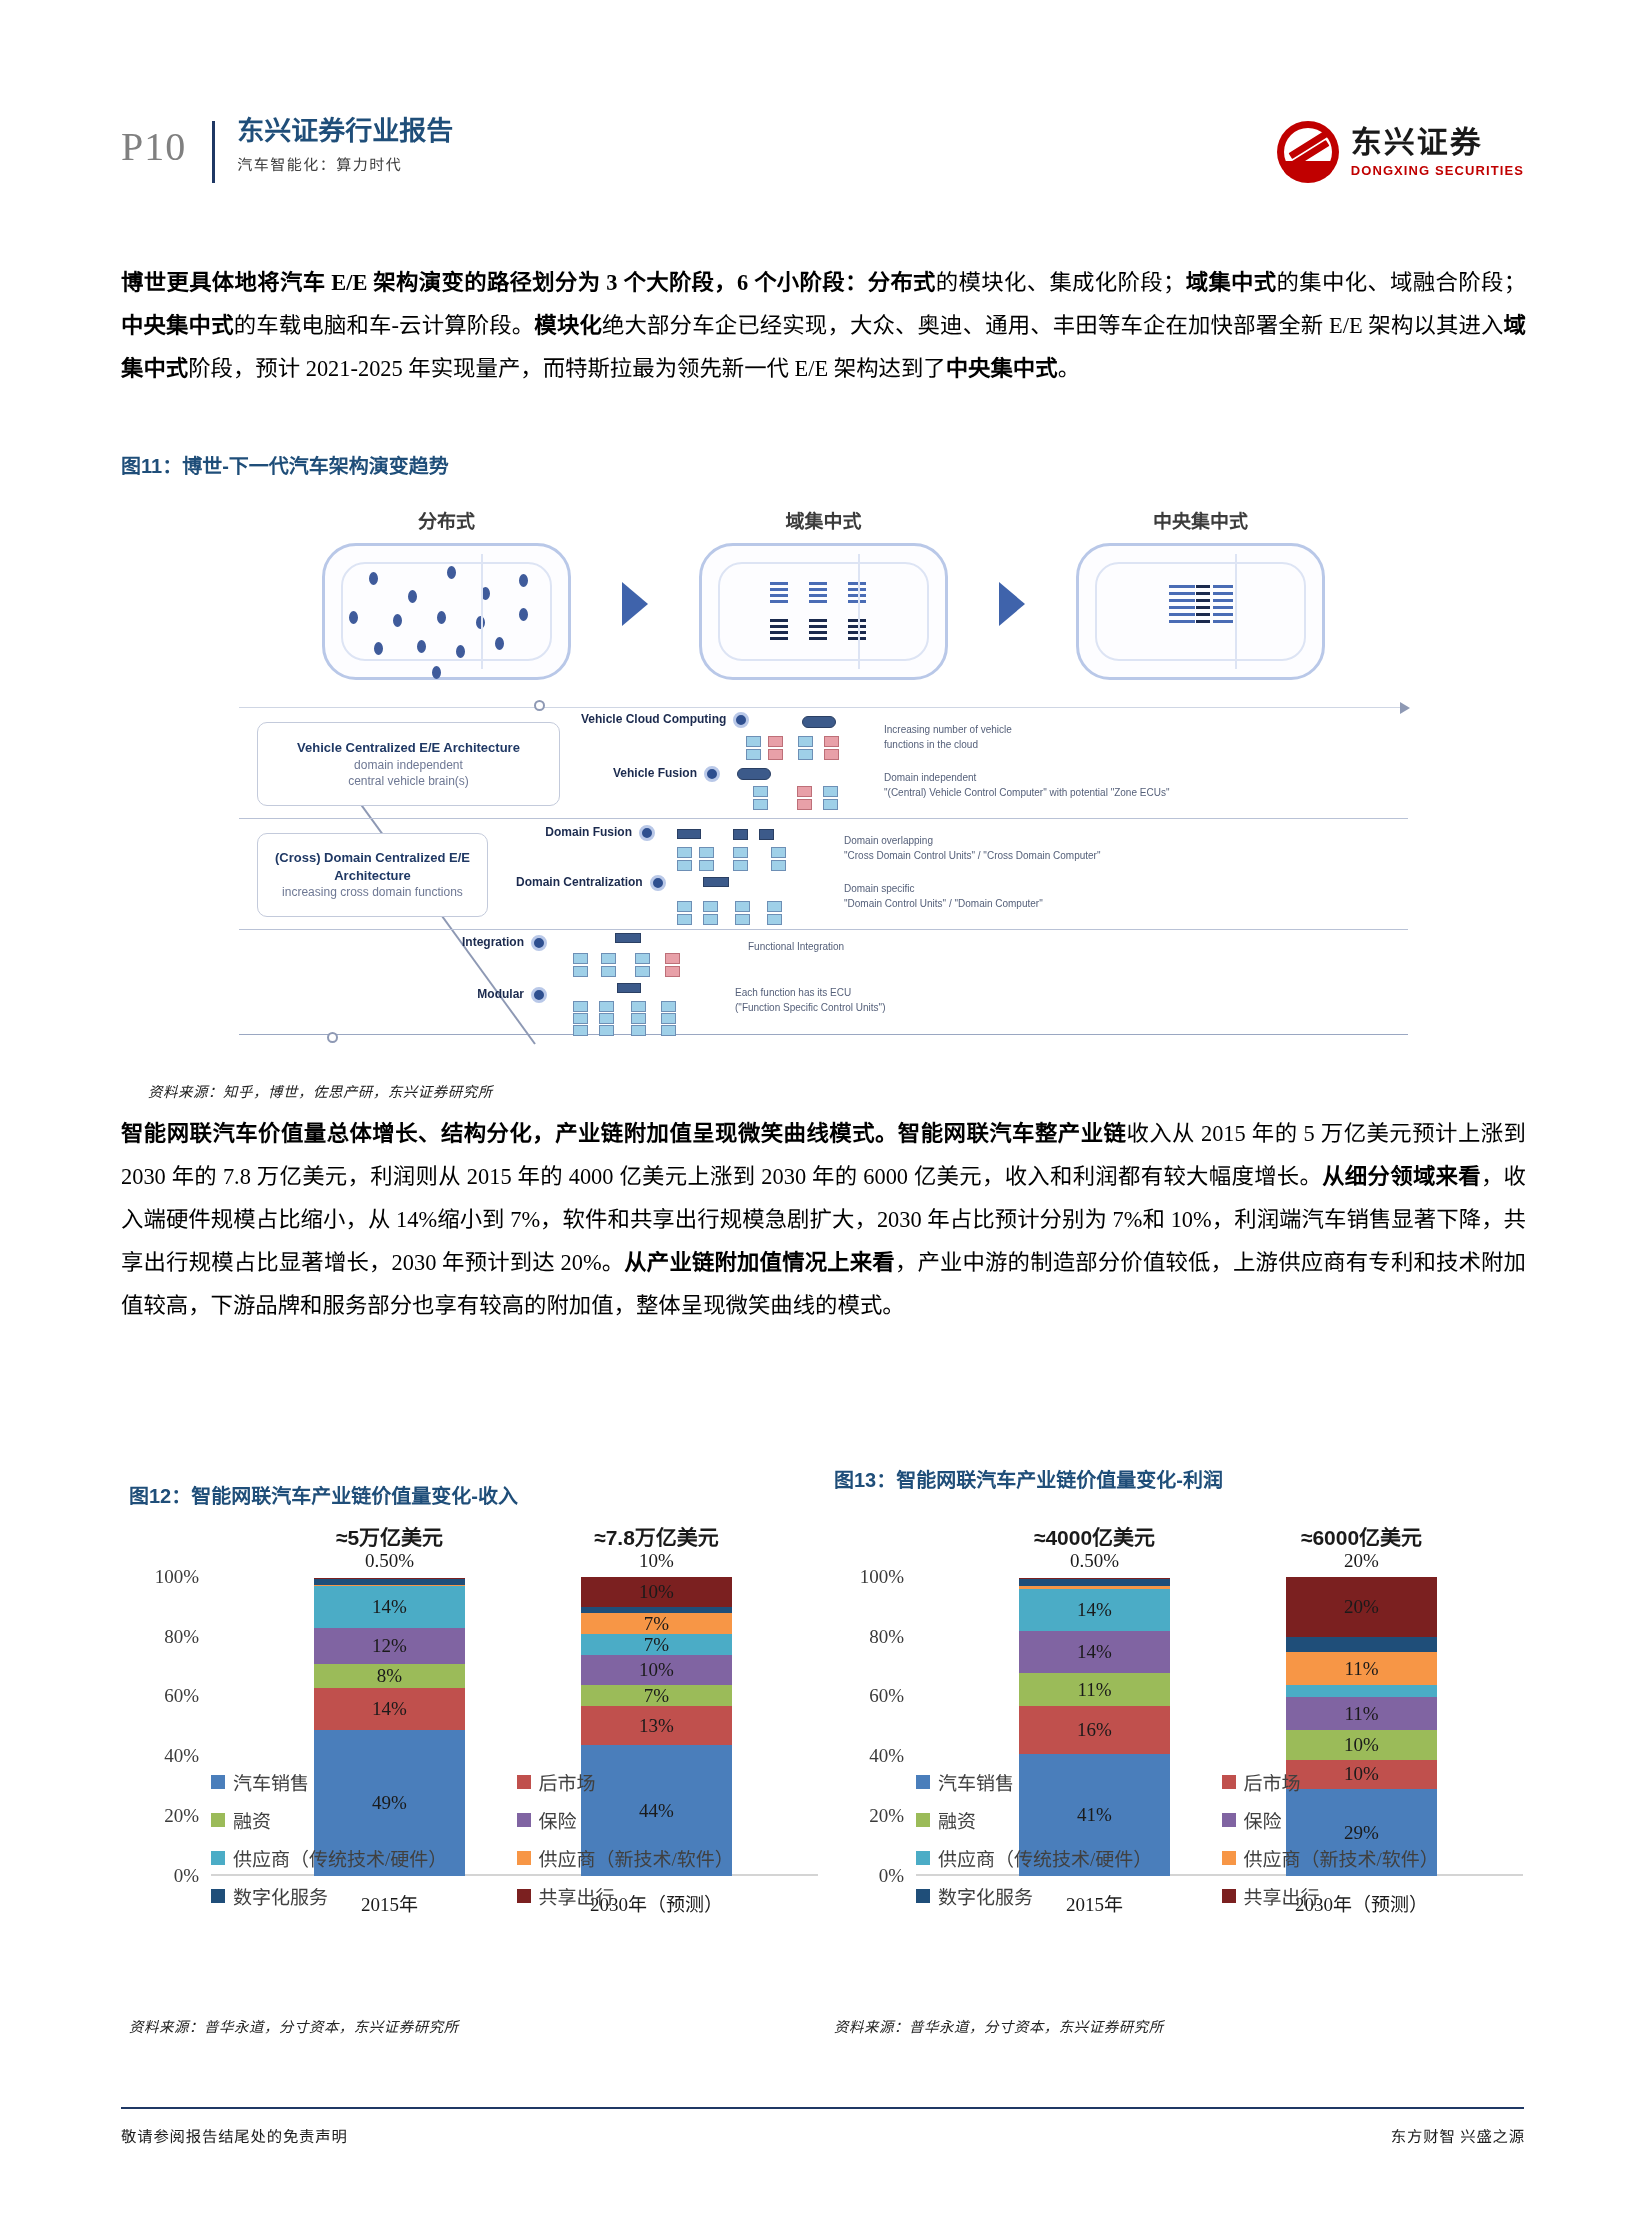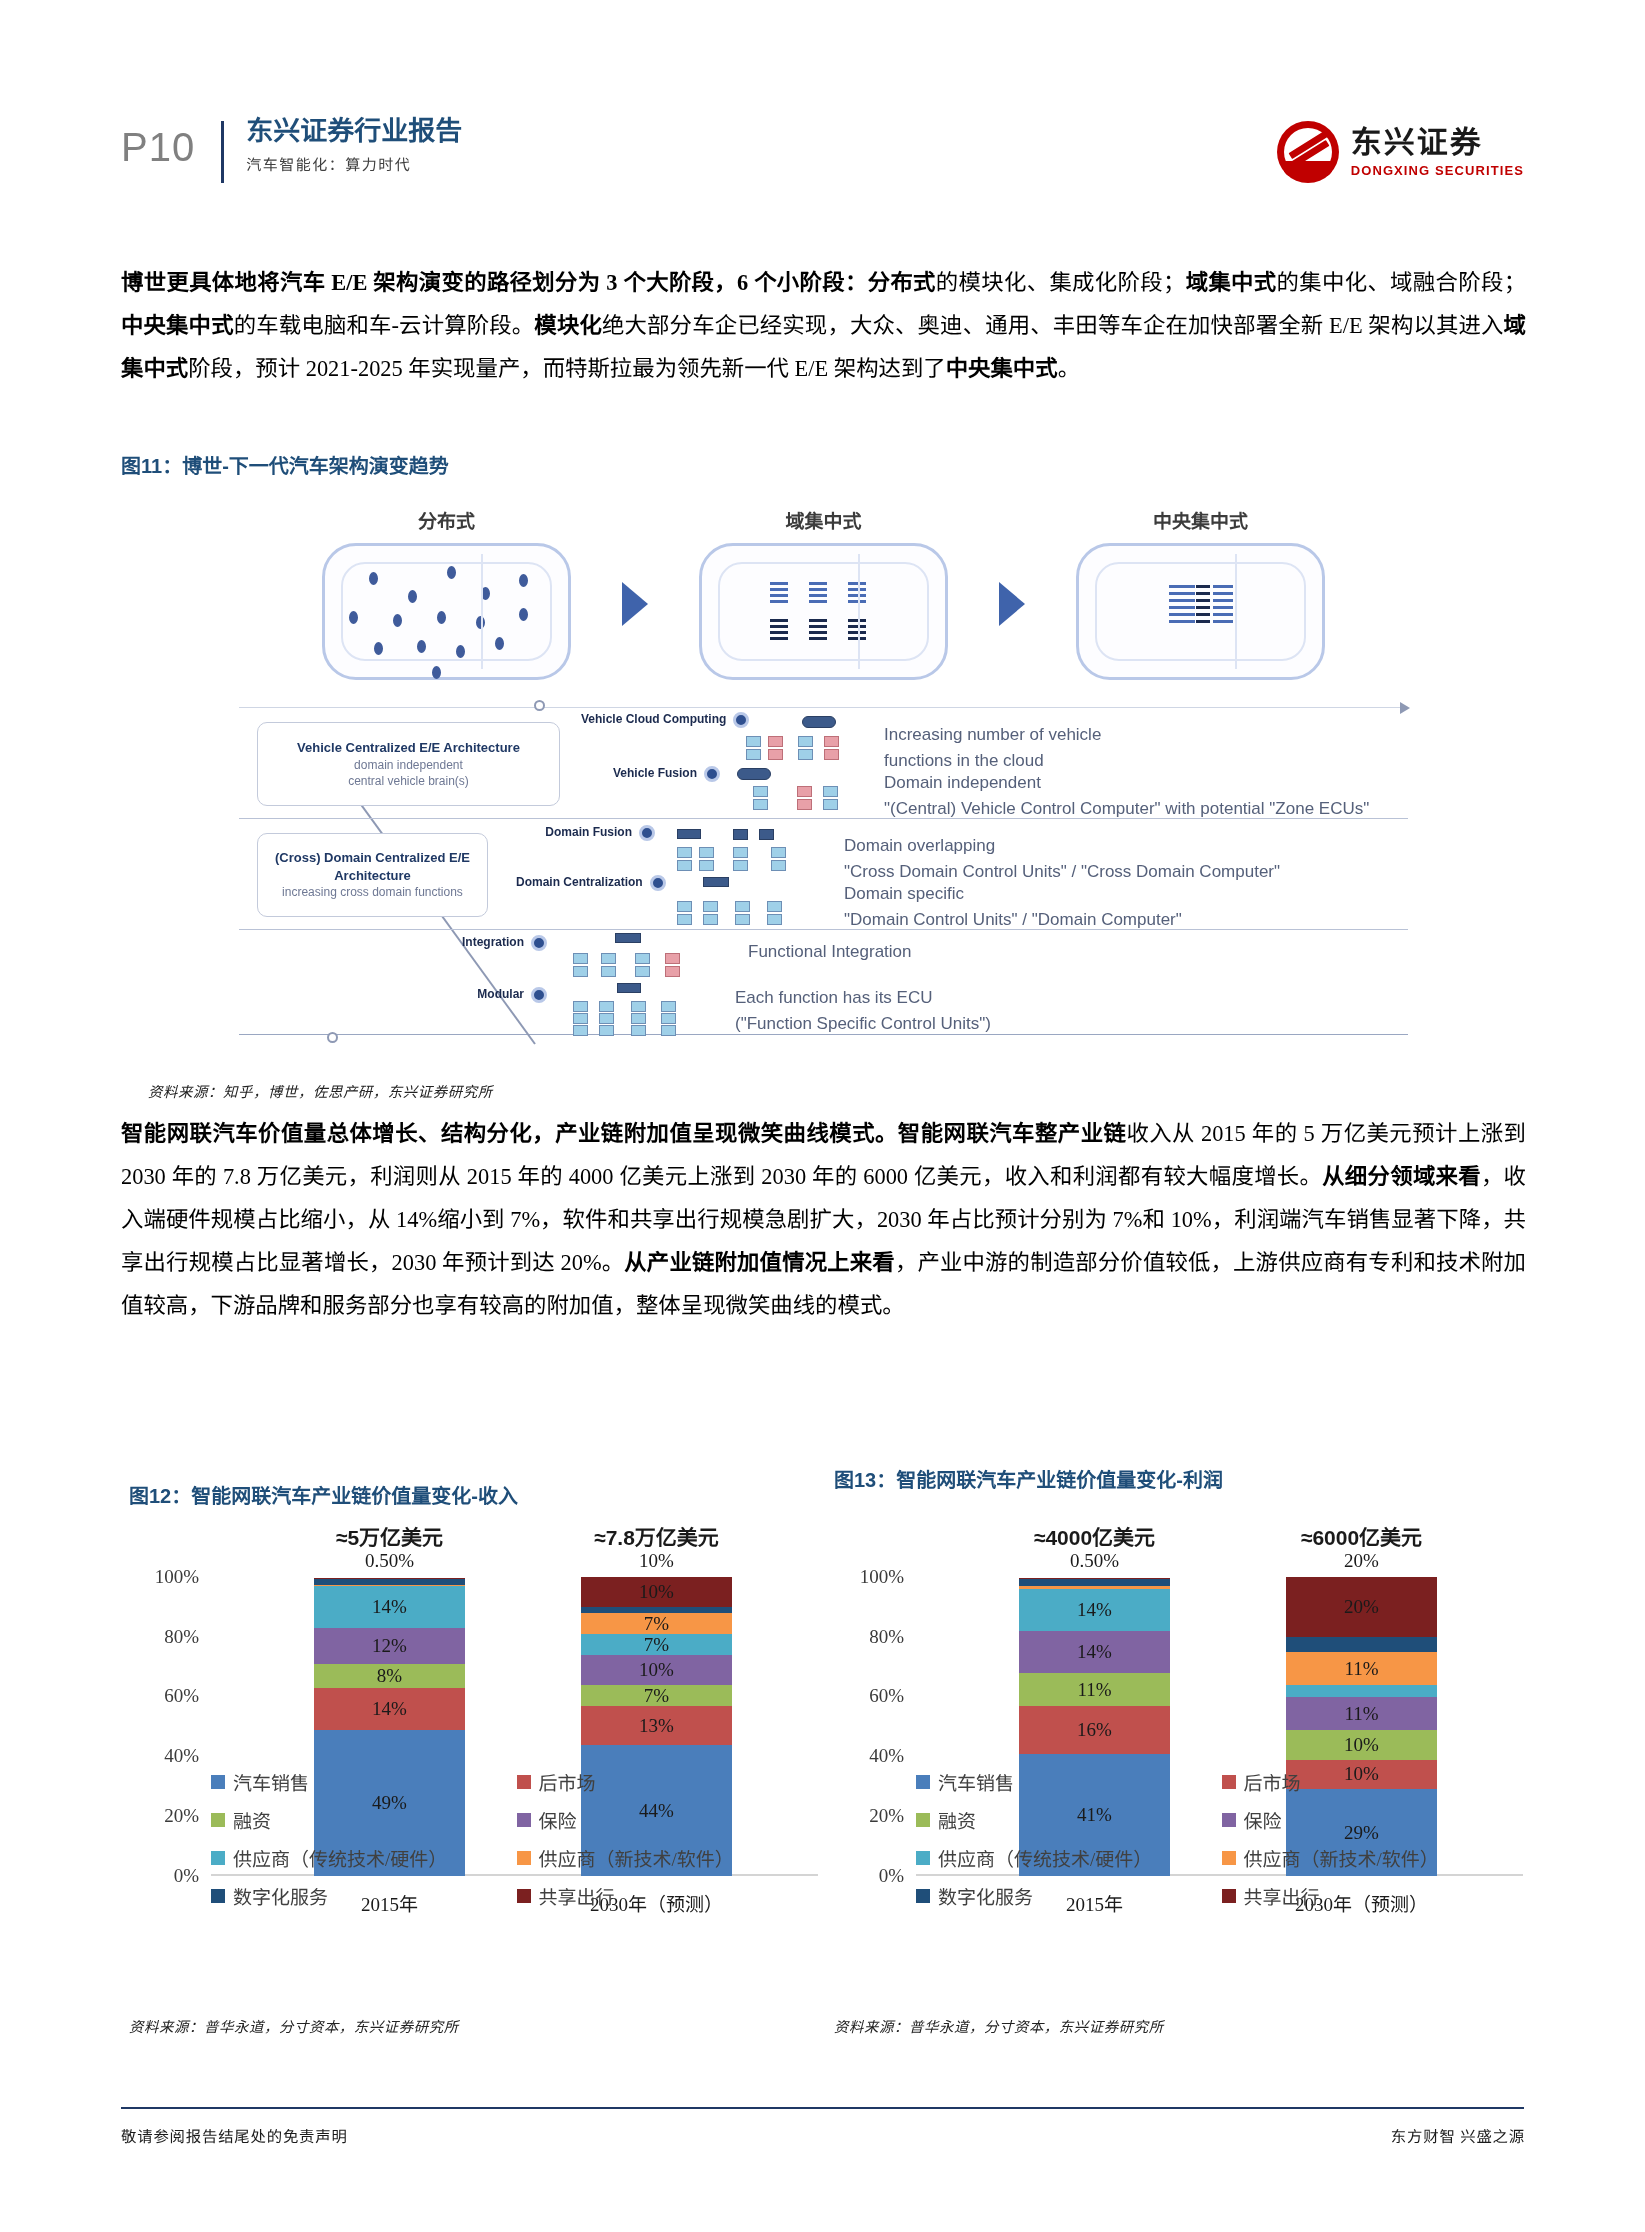--- a/index.html
+++ b/index.html
@@ -16,7 +16,7 @@
     display: flex; align-items: flex-start;
   }
   .pagenum {
-    font-family: Liberation Sans, sans-serif;
+    font-family: Liberation Serif, serif;
     font-size: 40px; color: #808080; line-height: 1;
     padding-top: 10px; letter-spacing: 1px;
   }

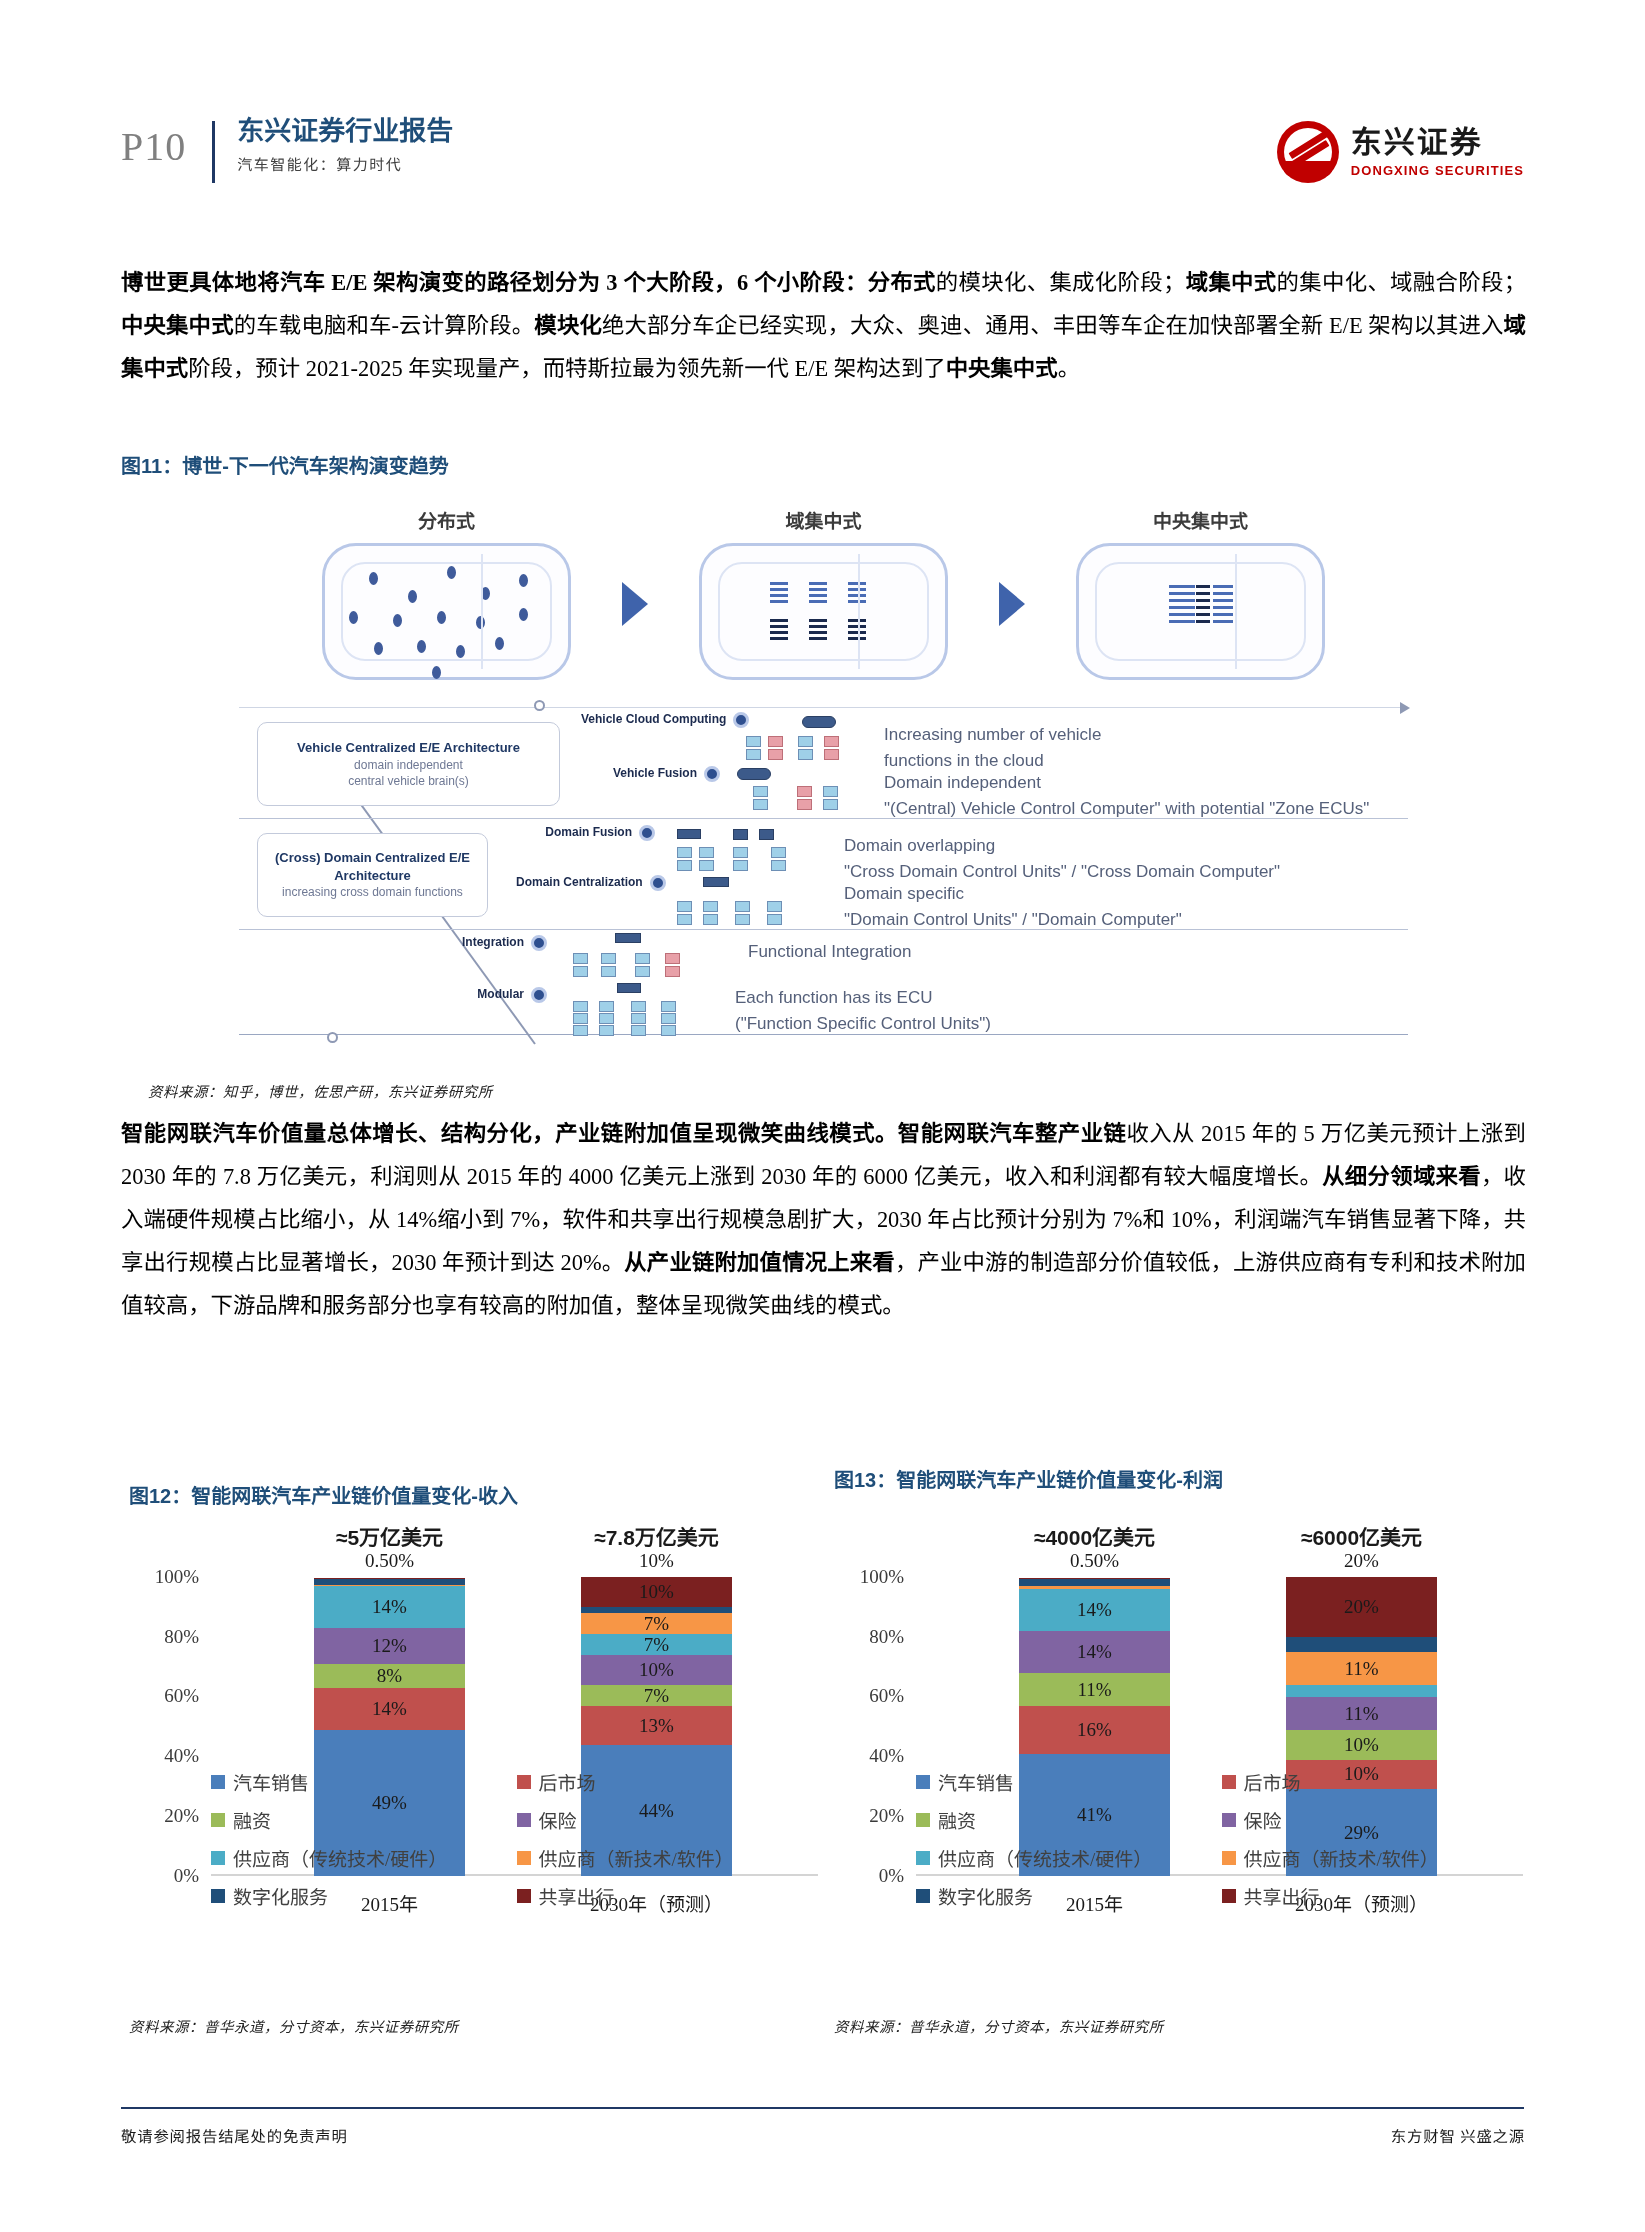--- a/index.html
+++ b/index.html
@@ -153,7 +153,7 @@
     background:#2e4f8f; border:3px solid #b9c8e8; vertical-align:middle; margin-left:7px;
   }
   .rightnote {
-    position:absolute; font-family:"Liberation Sans", sans-serif; font-size:17px;
+    position:absolute; font-family:"Liberation Sans", sans-serif; font-size:10px;
     color:#55607a; line-height:1.5; white-space: nowrap;
   }
   .diagline {

